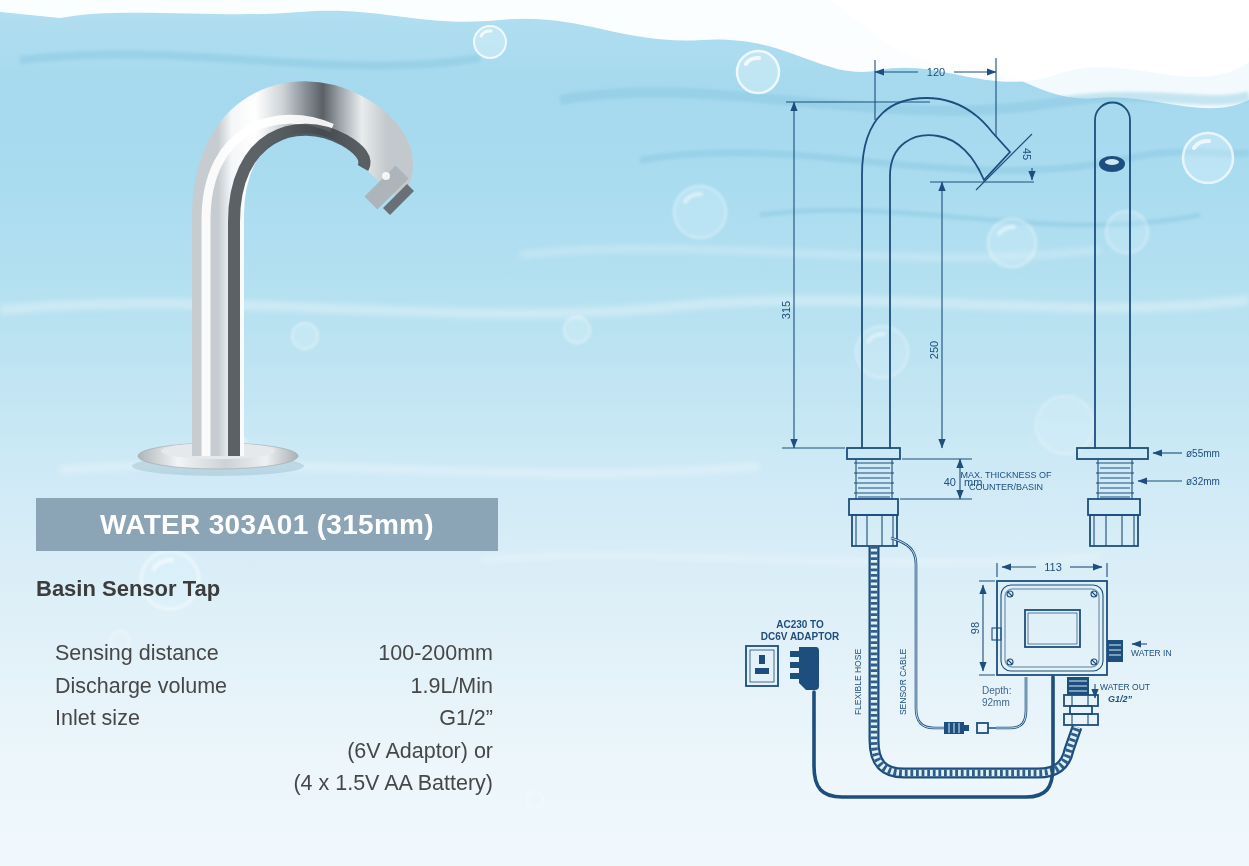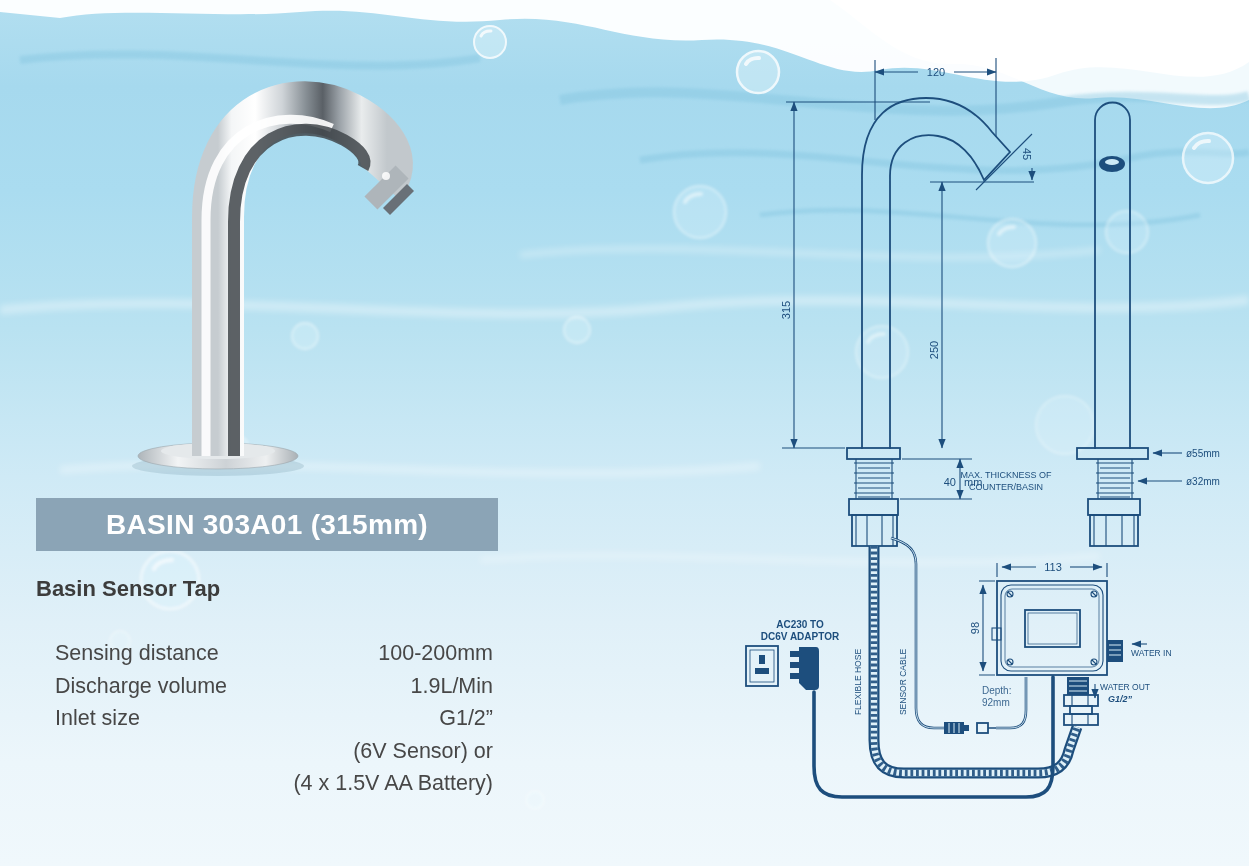--- a/index.html
+++ b/index.html
@@ -154,7 +154,7 @@
   </svg>
 
   <div class="banner">
-    <span>BASIN 303A01 (315mm)</span>
+    <span>WATER 303A01 (315mm)</span>
   </div>
 
   <div class="subtitle">Basin Sensor Tap</div>

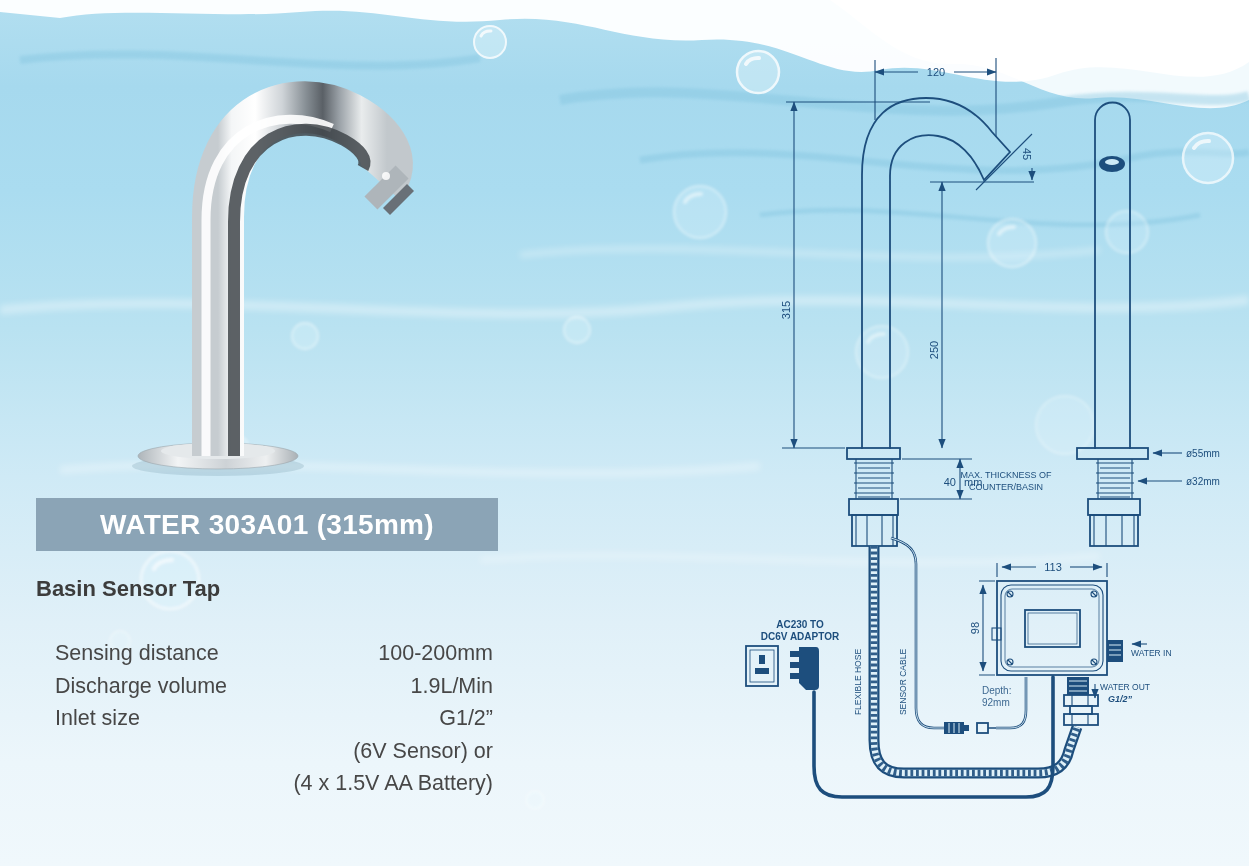--- a/index.html
+++ b/index.html
@@ -174,7 +174,7 @@
     </div>
     <div class="spec-row">
       <span></span>
-      <span>(6V Sensor) or</span>
+      <span>(6V Adaptor) or</span>
     </div>
     <div class="spec-row">
       <span></span>

